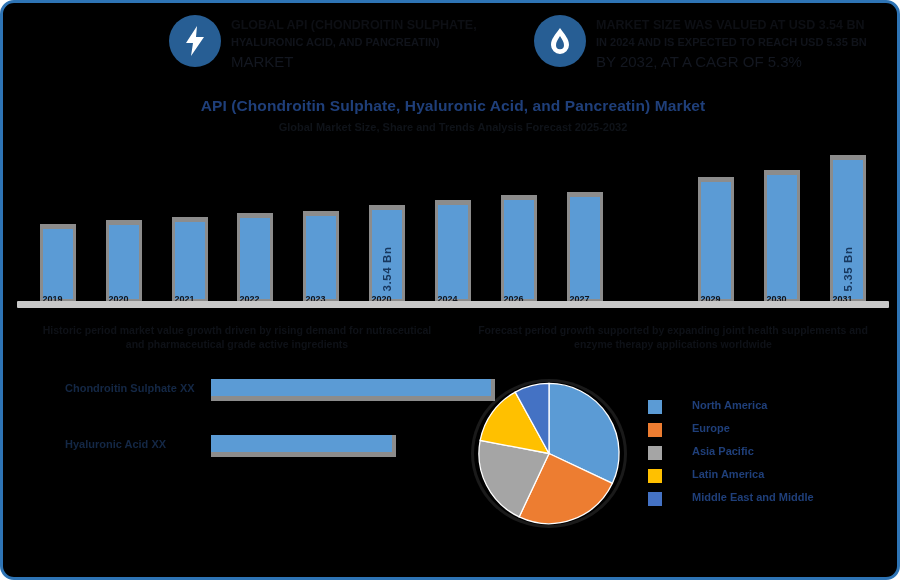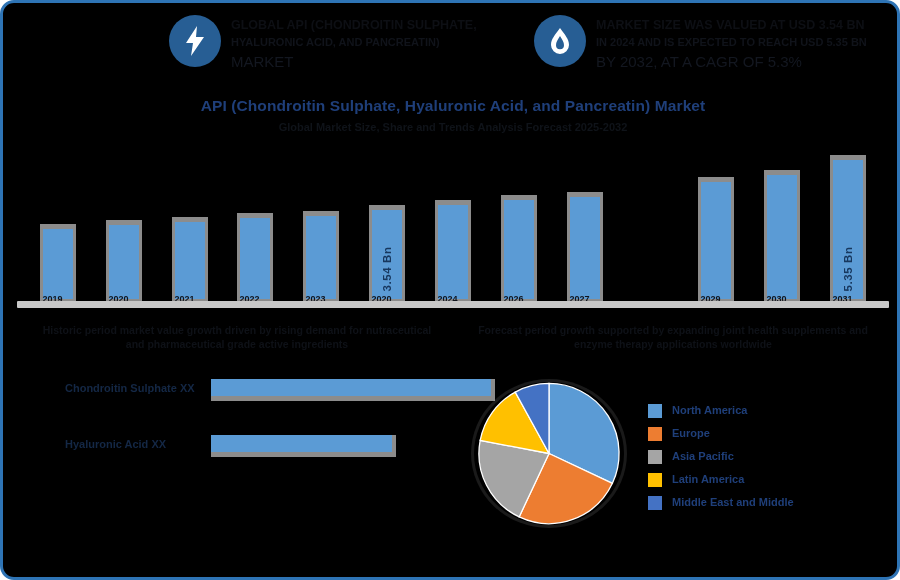--- a/index.html
+++ b/index.html
@@ -210,7 +210,7 @@
   .legend-item {
     position: relative;
     height: 23px;
-    display: flex; align-items: center;
+    display: flex; align-items: flex-start; gap: 20px;
   }
   .legend-swatch {
     width: 14px; height: 14px;

